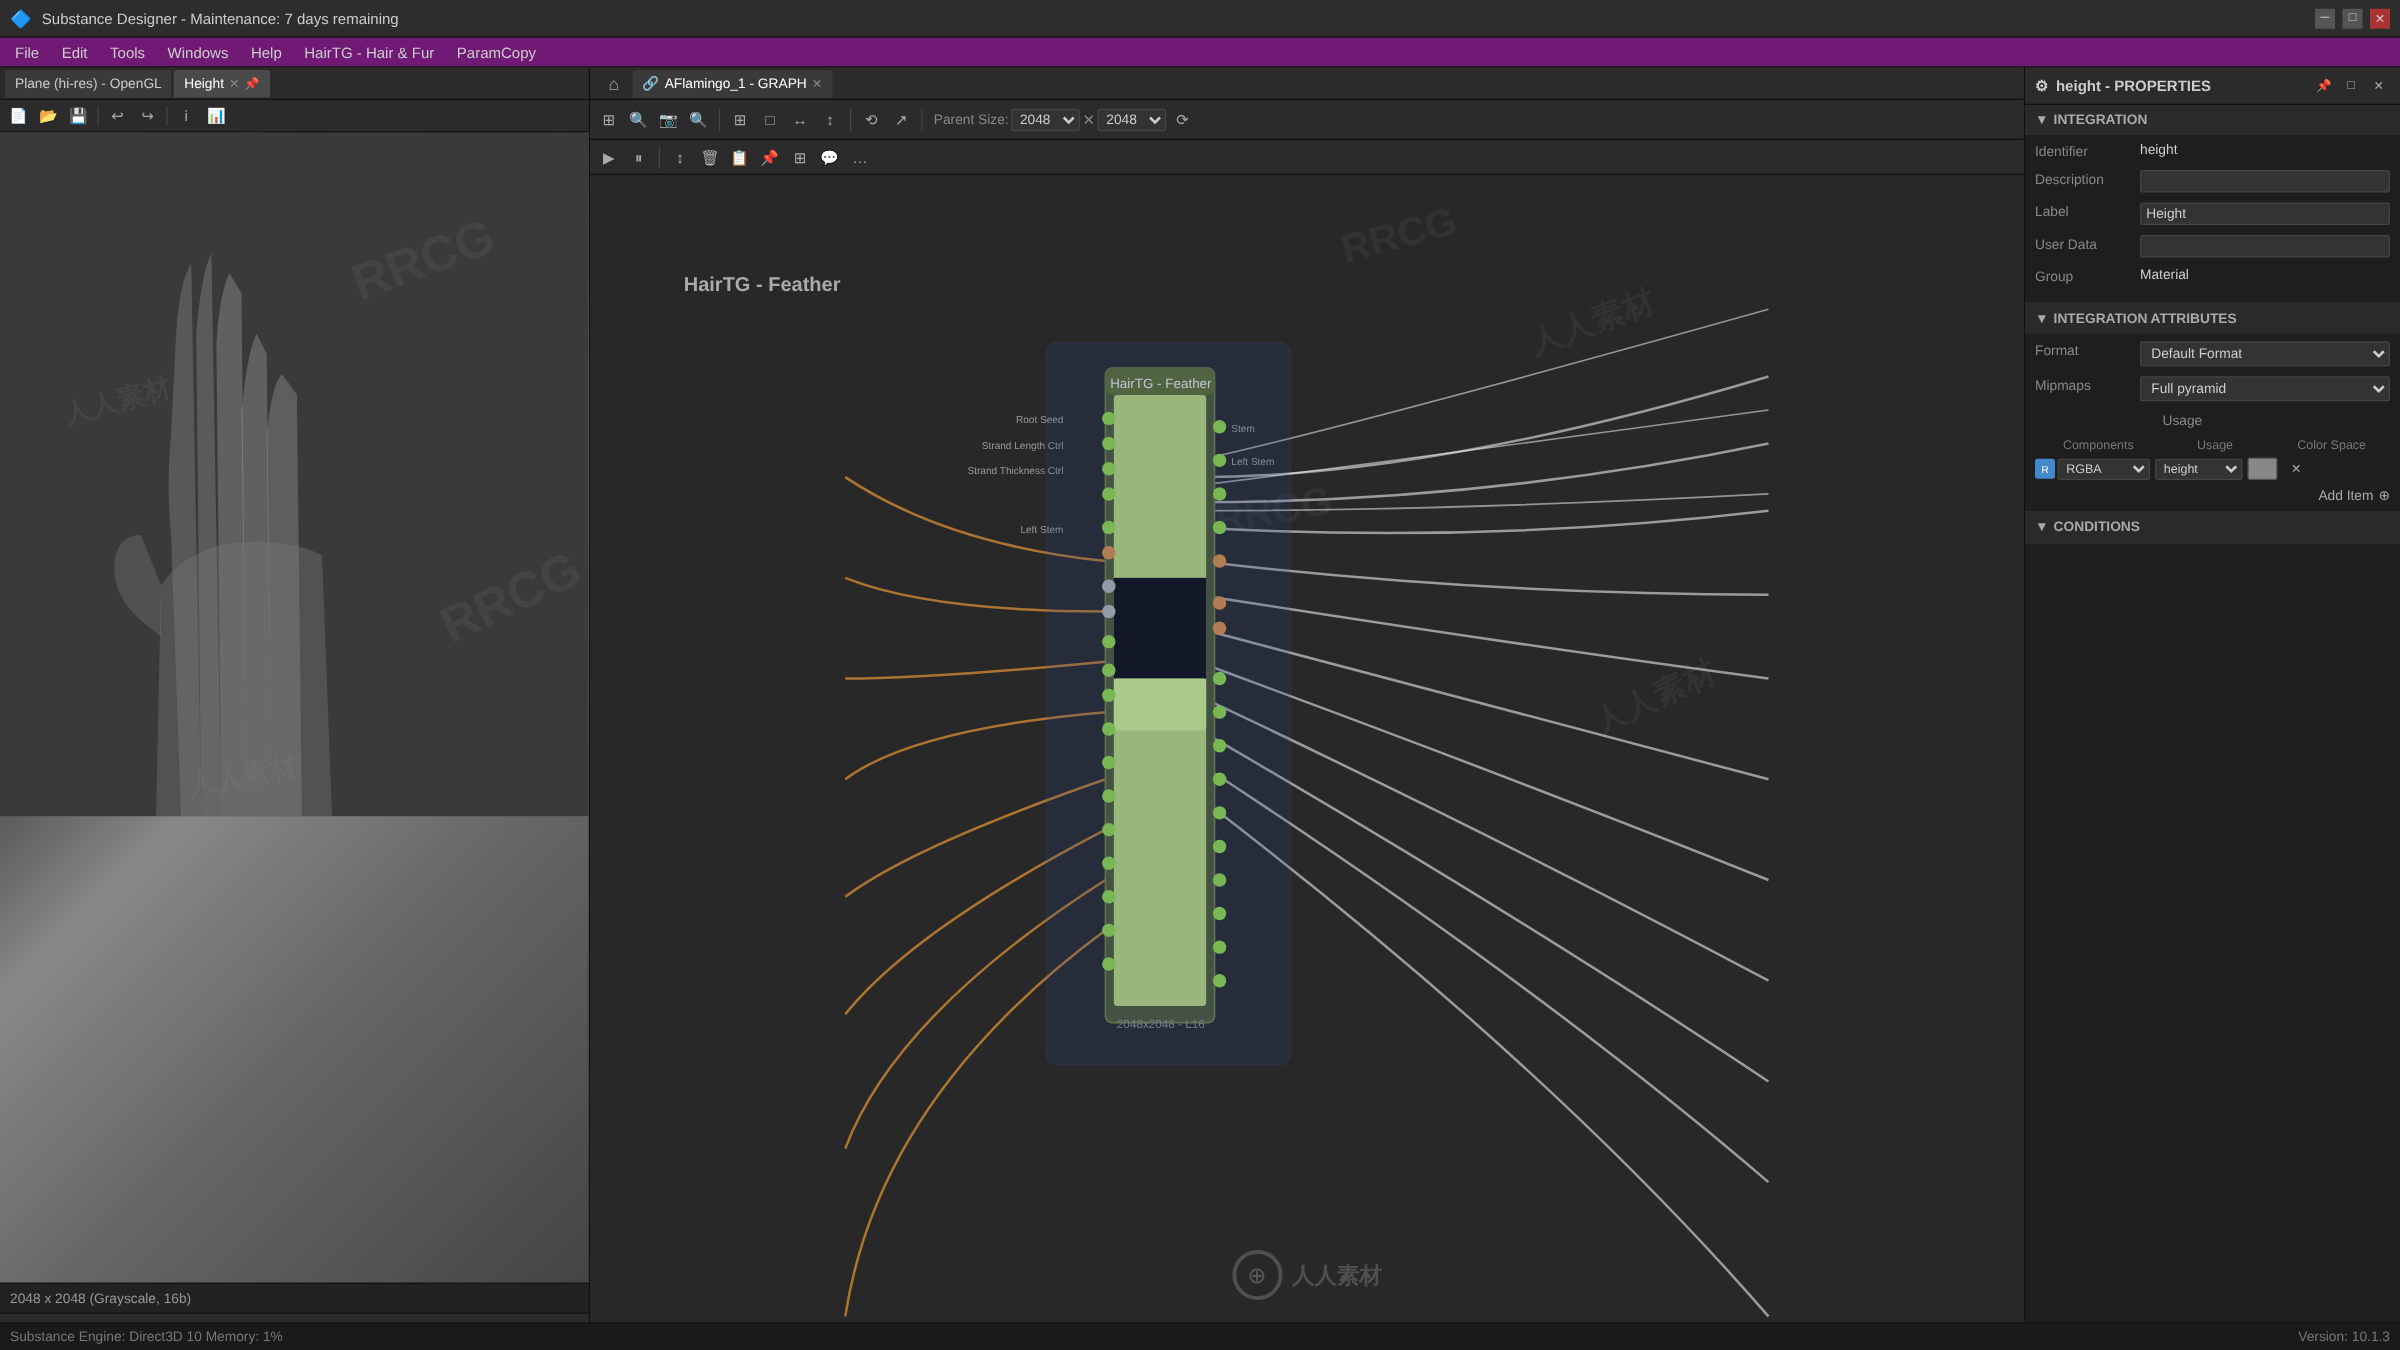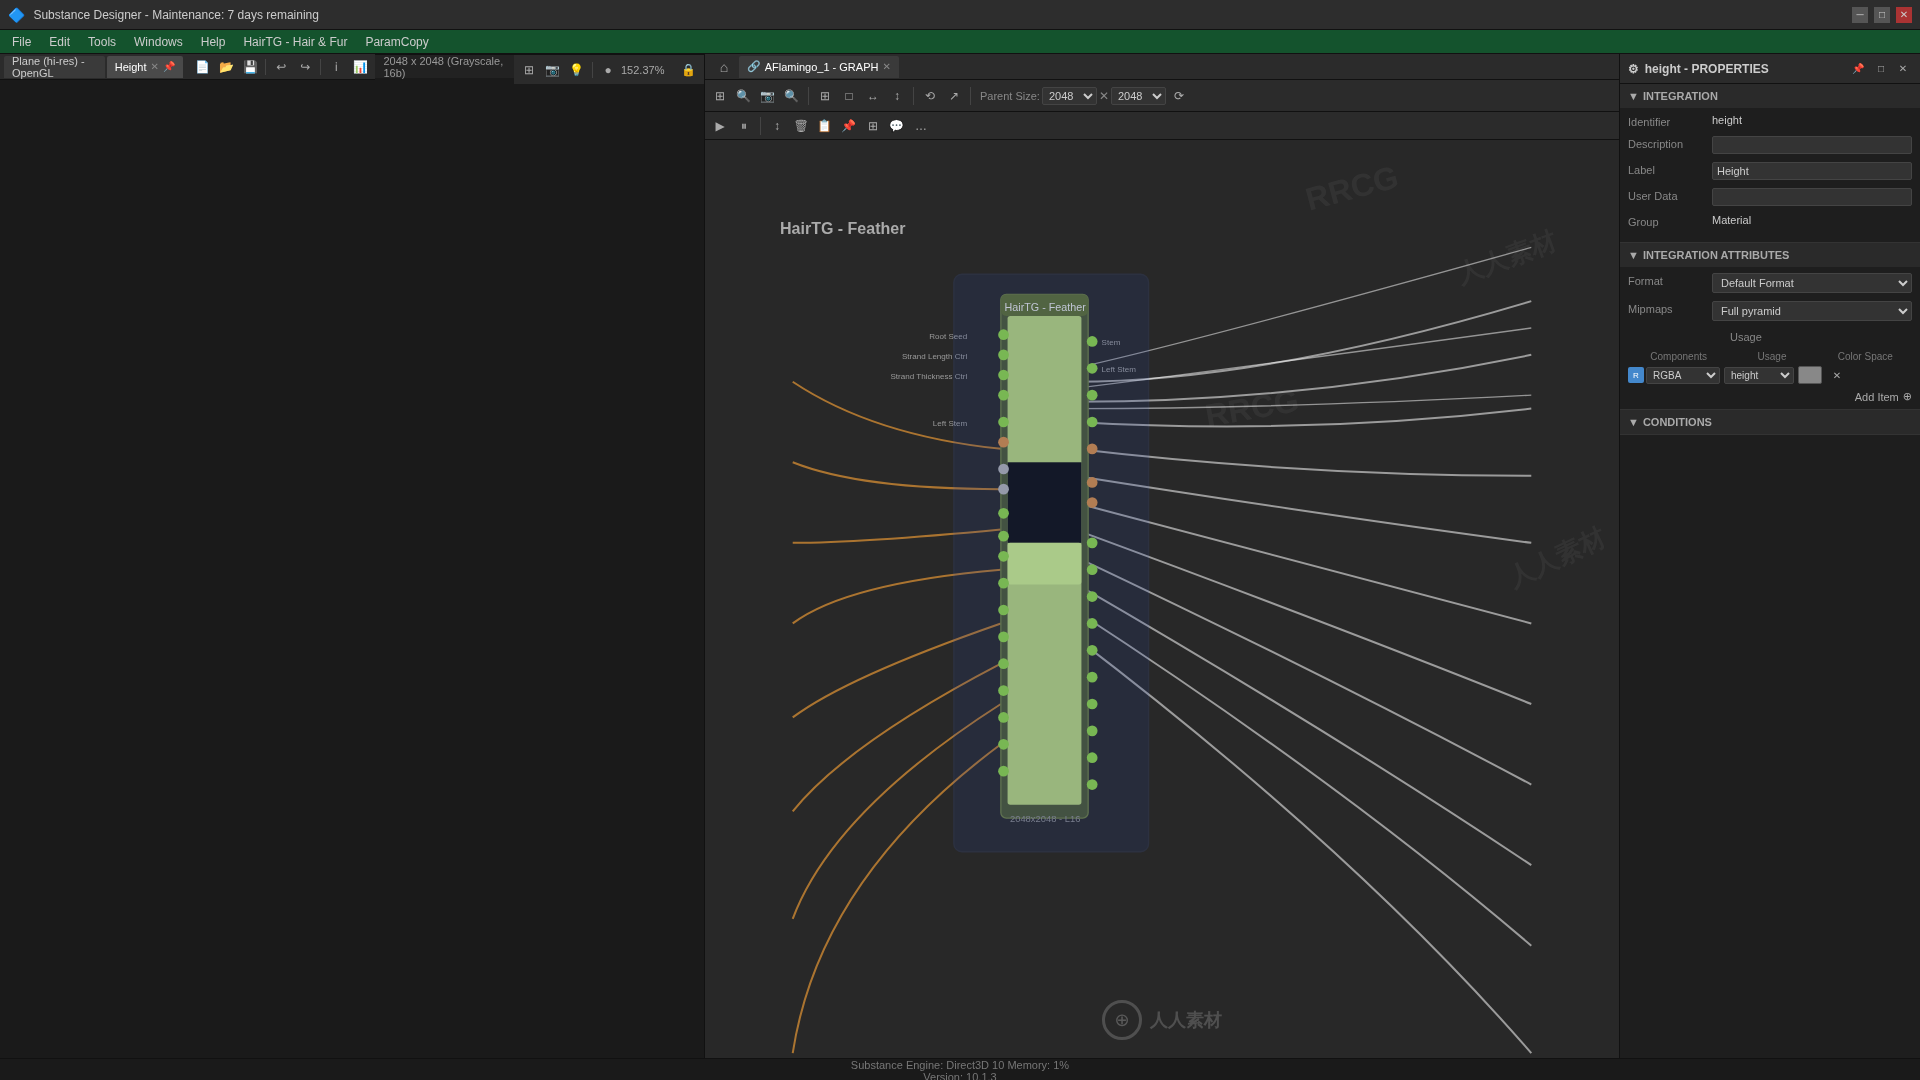--- a/index.html
+++ b/index.html
@@ -34,7 +34,7 @@
     
     #menu-bar {
       height: 24px;
-      background: #14532d;
+      background: #701a75;
       display: flex;
       align-items: center;
       padding: 0 4px;

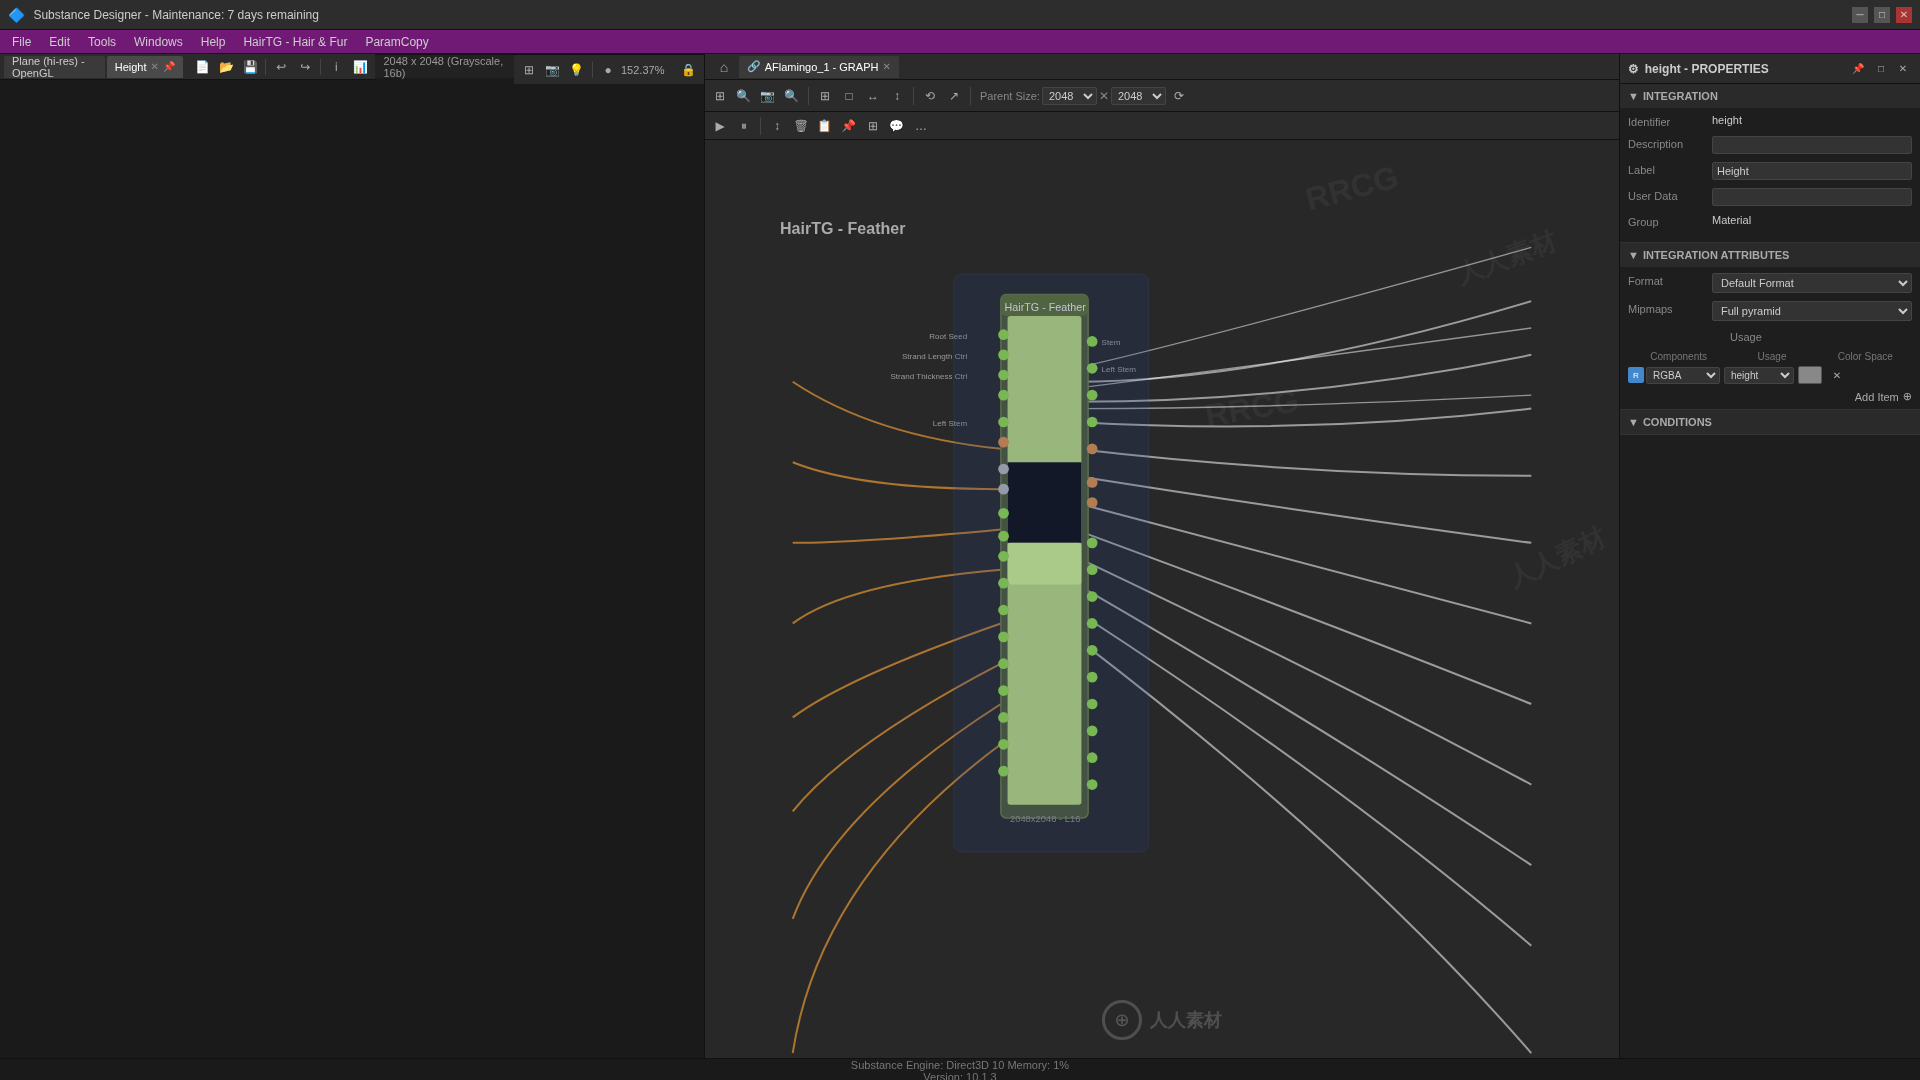--- a/index.html
+++ b/index.html
@@ -57,10 +57,10 @@
 
     
     #left-panel {
-      width: 705px;
+      width: 472px;
       background: #1a1a1a;
       display: flex;
-      flex-direction: row;
+      flex-direction: column;
       border-right: 1px solid #111;
       flex-shrink: 0;
     }

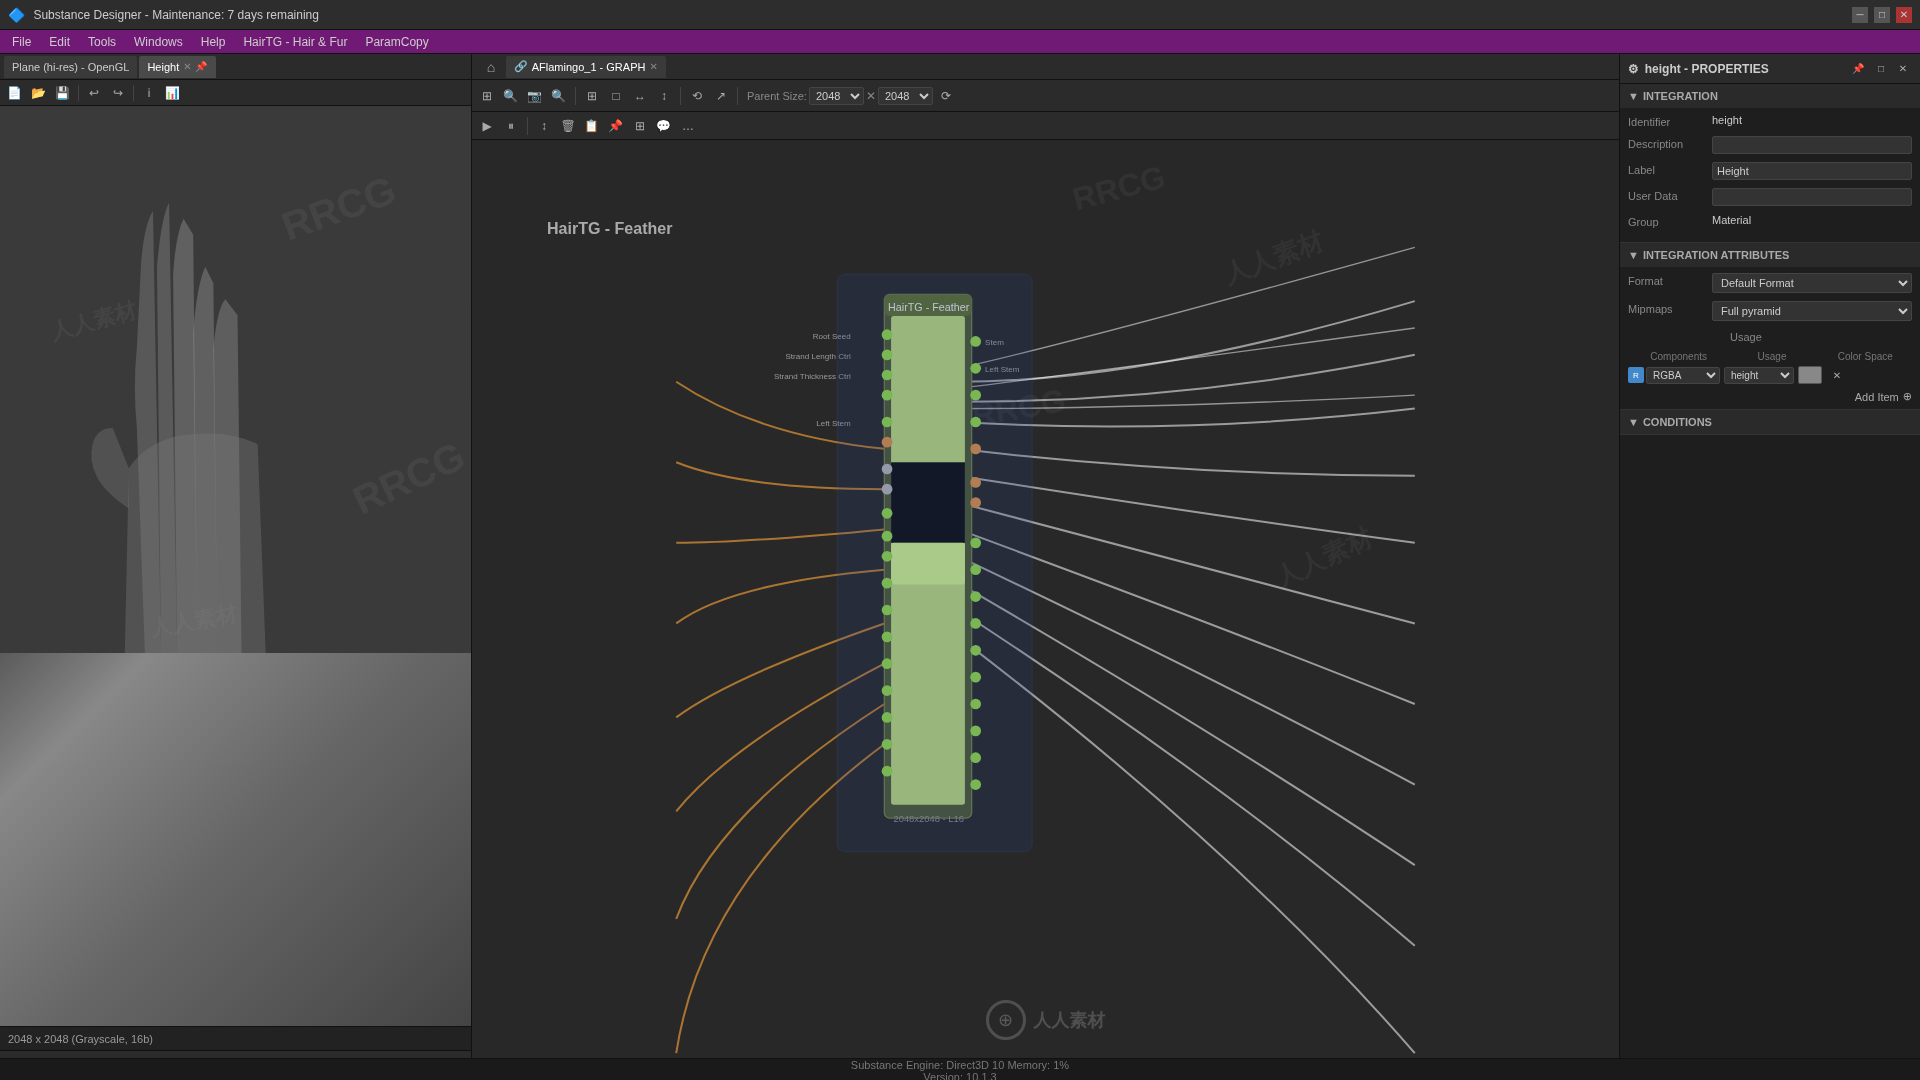--- a/index.html
+++ b/index.html
@@ -340,7 +340,6 @@
       color: #777;
       border-top: 1px solid #111;
       justify-content: space-between;
-      flex-direction: column;
     }
 
     

